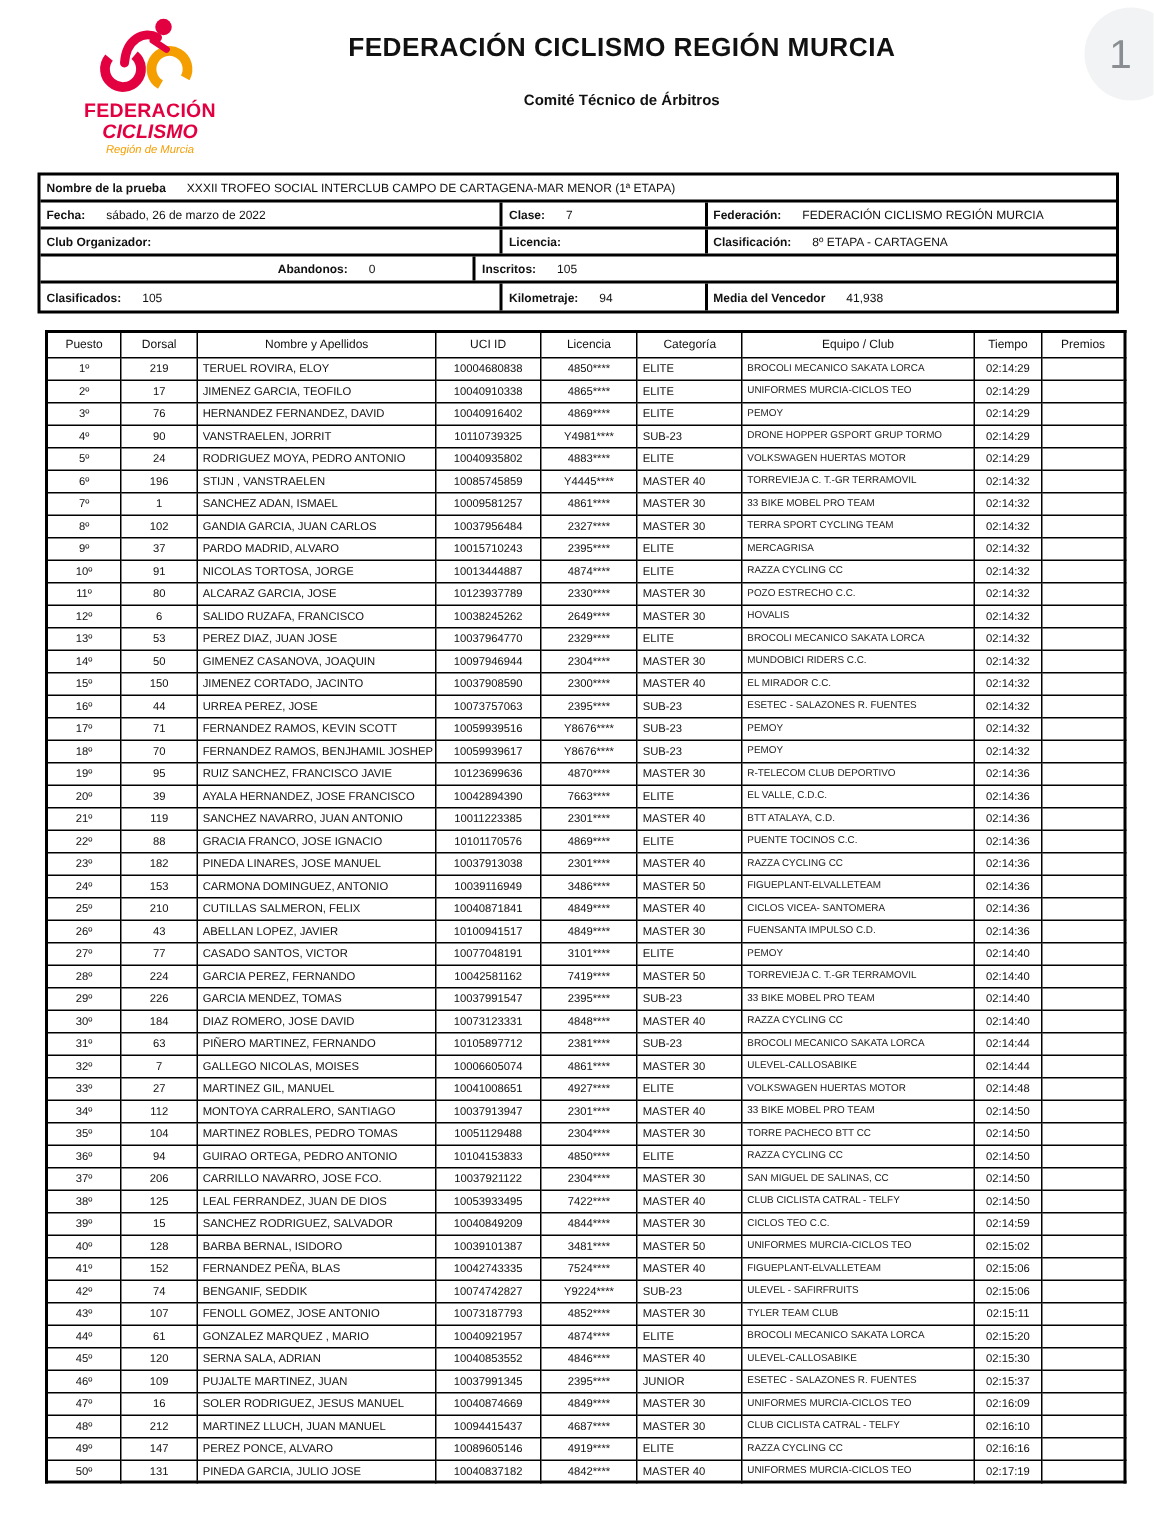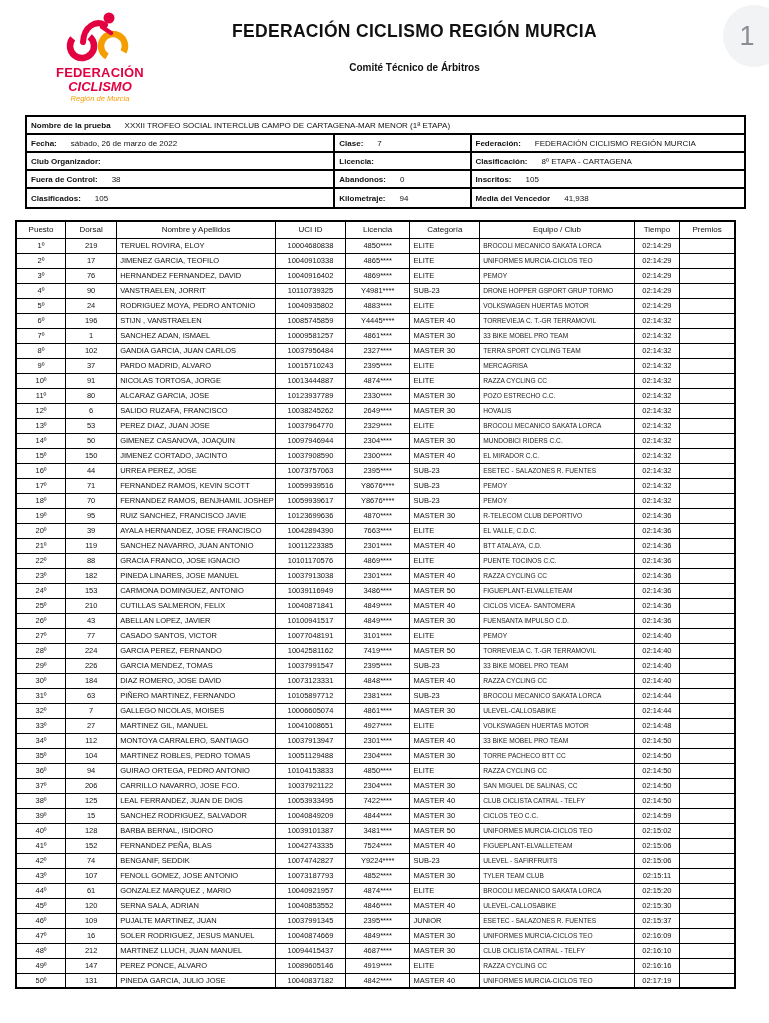--- a/index.html
+++ b/index.html
@@ -44,7 +44,7 @@
     position:absolute;left:25px;top:115px;width:721px;
     border:2px solid var(--line);font-size:8px;
   }
-  .info-row{display:flex;border-bottom:2px solid var(--line);height:18px;align-items:center;}
+  .info-row{display:flex;border-bottom:2px solid var(--line);height:18px;align-items:center;justify-content:center;}
   .info-row:last-child{border-bottom:none;}
   .info-cell{display:flex;align-items:center;height:100%;padding:0 4px;overflow:hidden;white-space:nowrap;}
   .info-cell .lbl{font-weight:bold;margin-right:14px;}

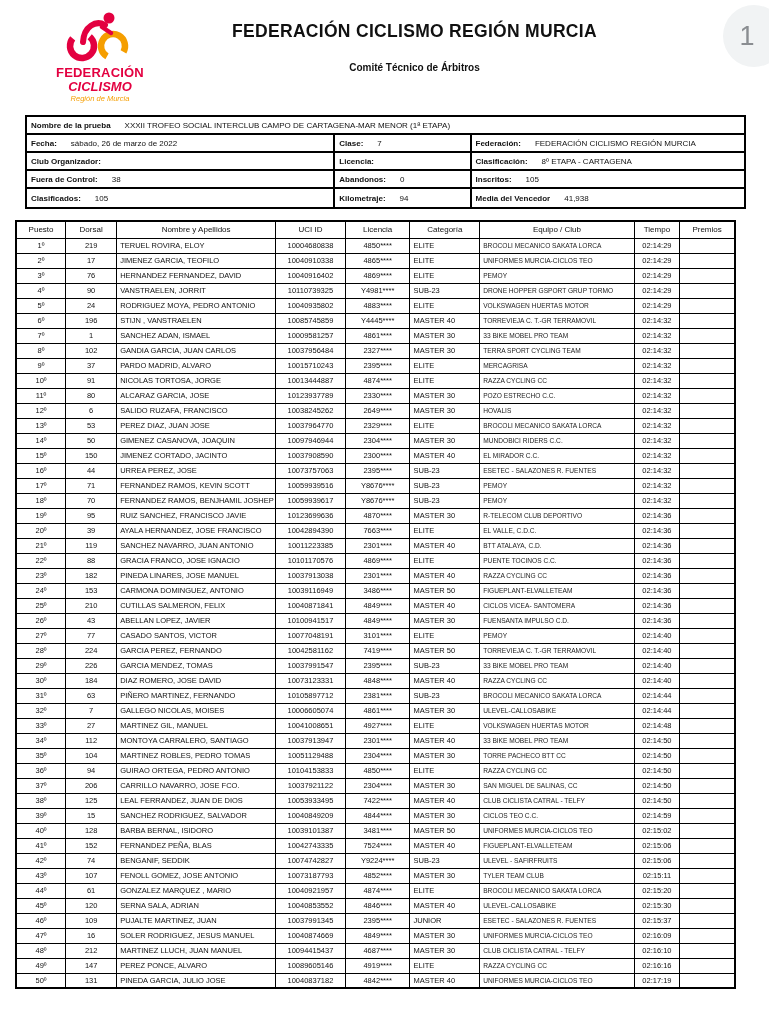--- a/index.html
+++ b/index.html
@@ -132,10 +132,6 @@
     </div>
   </div>
   <div class="info-row">
-    <div class="info-cell cell-a">
-      <span class="lbl">Fuera de Control:</span>
-      <span class="val">38</span>
-    </div>
     <div class="info-cell cell-b">
       <span class="lbl">Abandonos:</span>
       <span class="val">0</span>

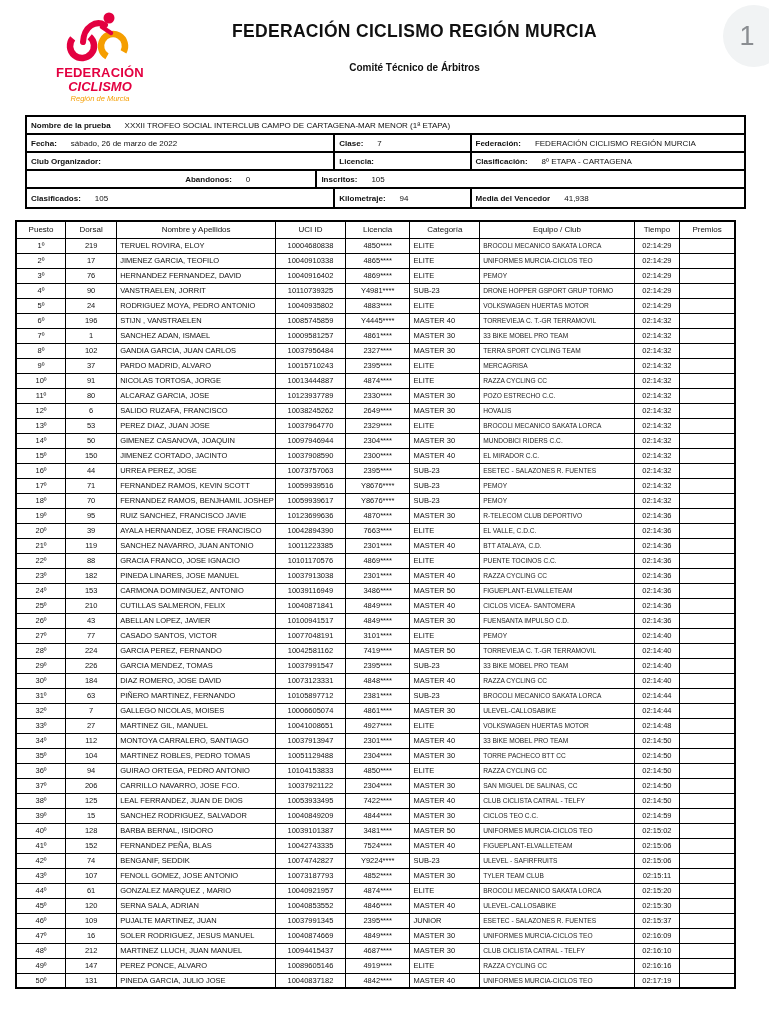--- a/index.html
+++ b/index.html
@@ -55,7 +55,7 @@
 
   
   table.results{
-    position:absolute;left:15px;top:220px;width:721px;
+    position:absolute;left:30px;top:220px;width:721px;
     border-collapse:collapse;border:2px solid var(--line);
     font-size:7.5px;table-layout:fixed;
   }

